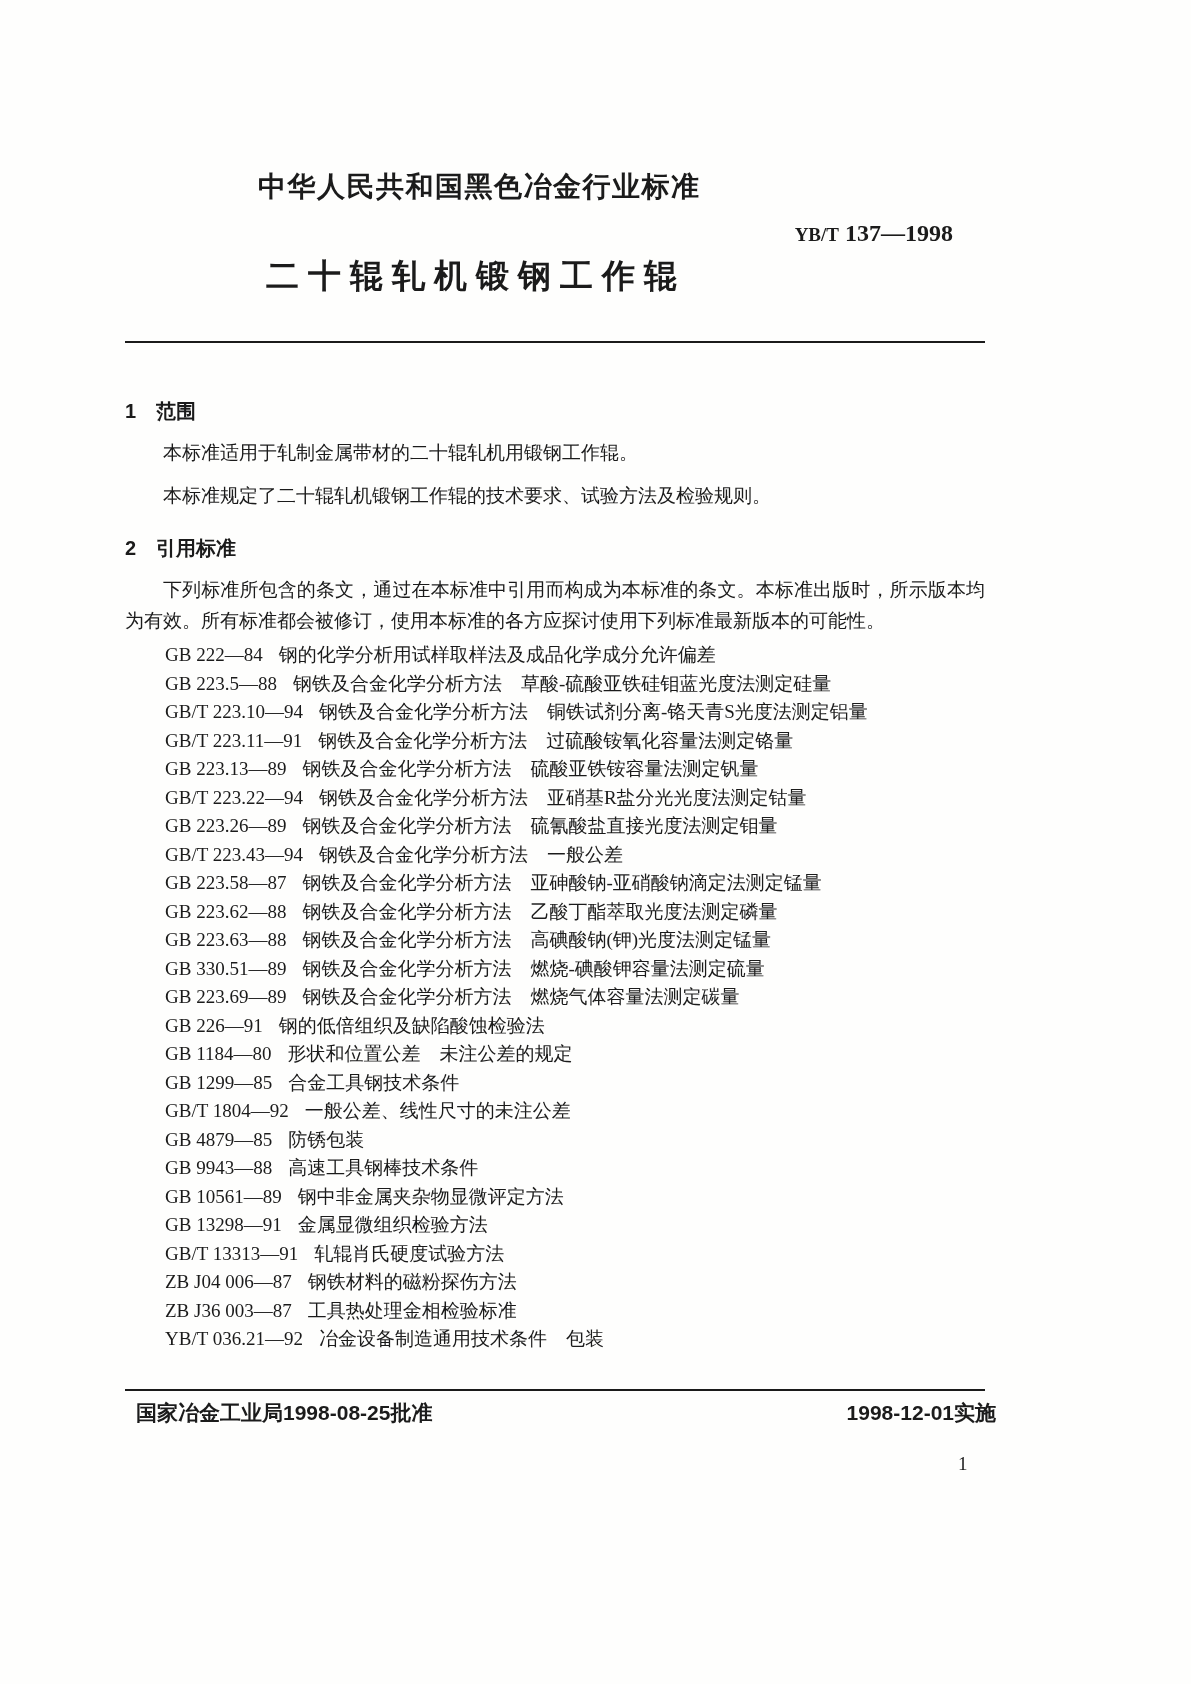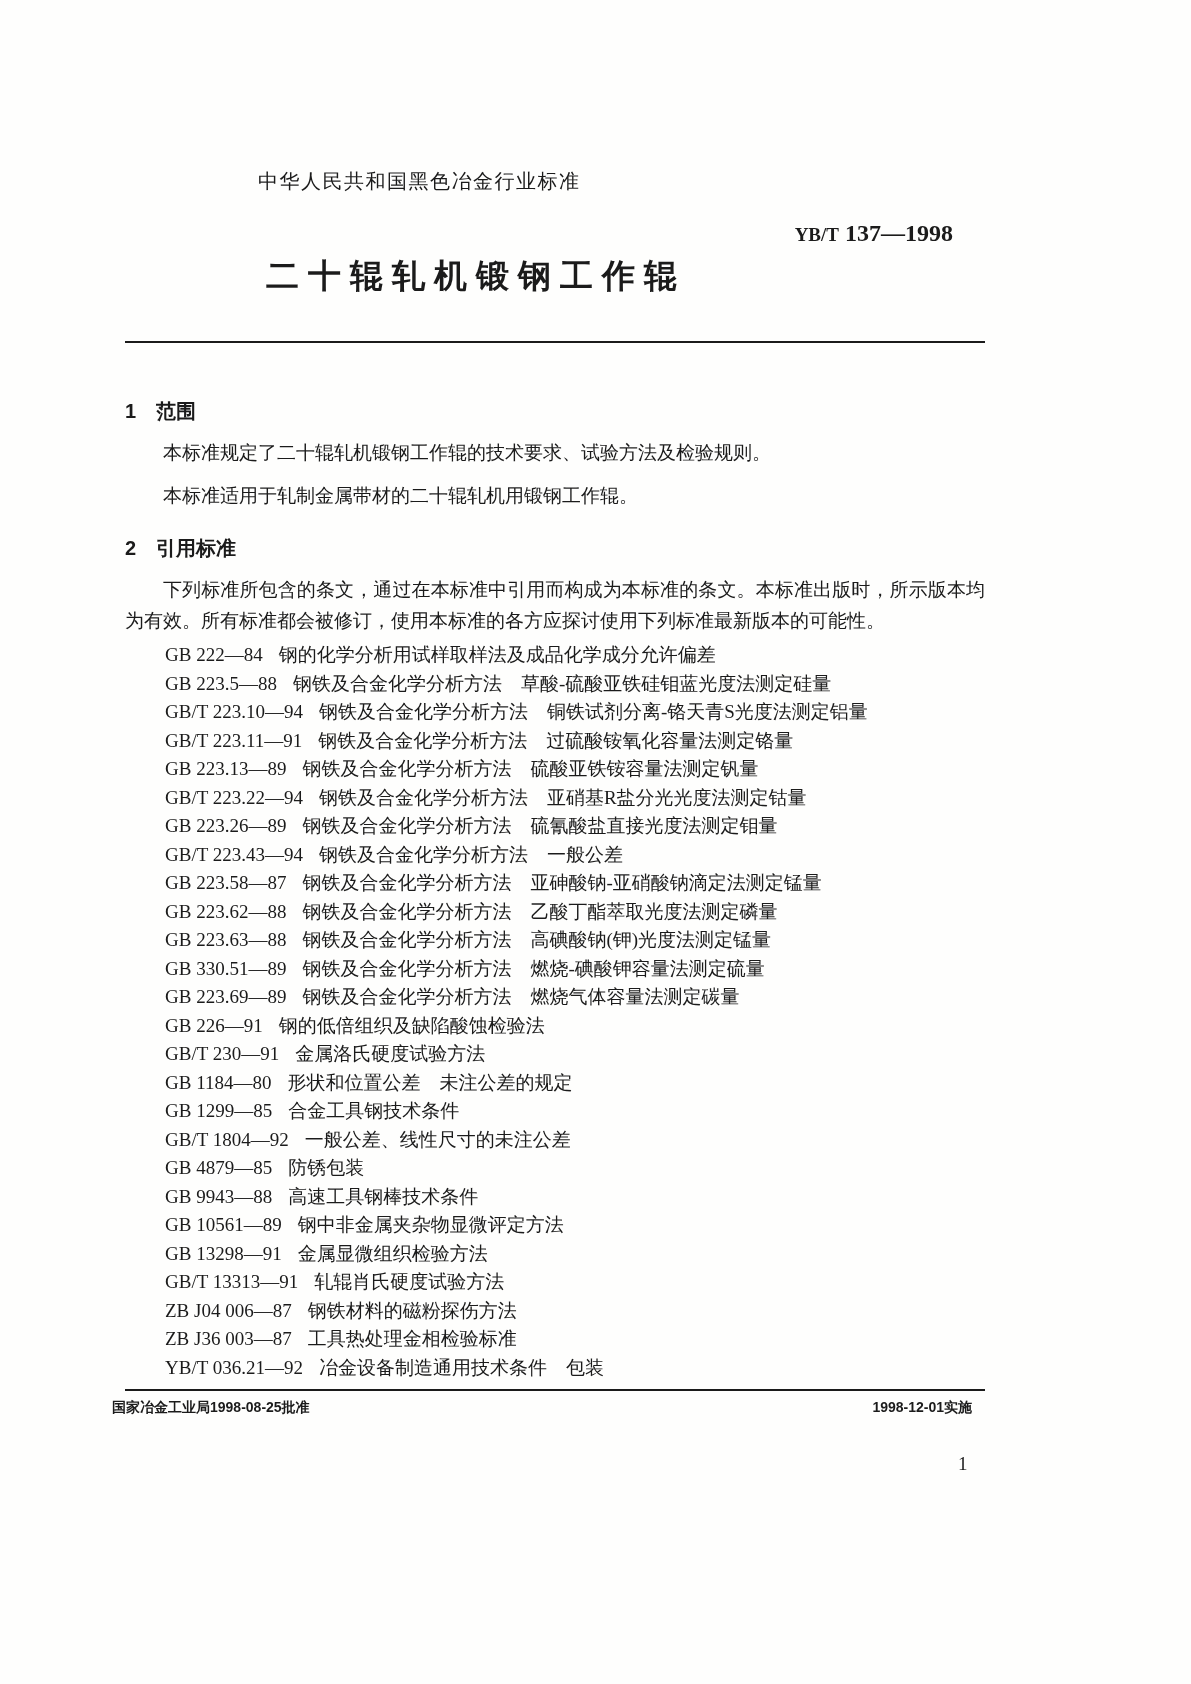--- a/index.html
+++ b/index.html
@@ -16,7 +16,7 @@
   .std-class {
     position:absolute; top:168px; left:258px;
     font-family:"Liberation Sans","DejaVu Sans",sans-serif;
-    font-weight:normal; font-size:20px; letter-spacing:1.5px;
+    font-weight:bold; font-size:28px; letter-spacing:1.5px;
   }
   .std-number {
     position:absolute; top:220px; right:238px;

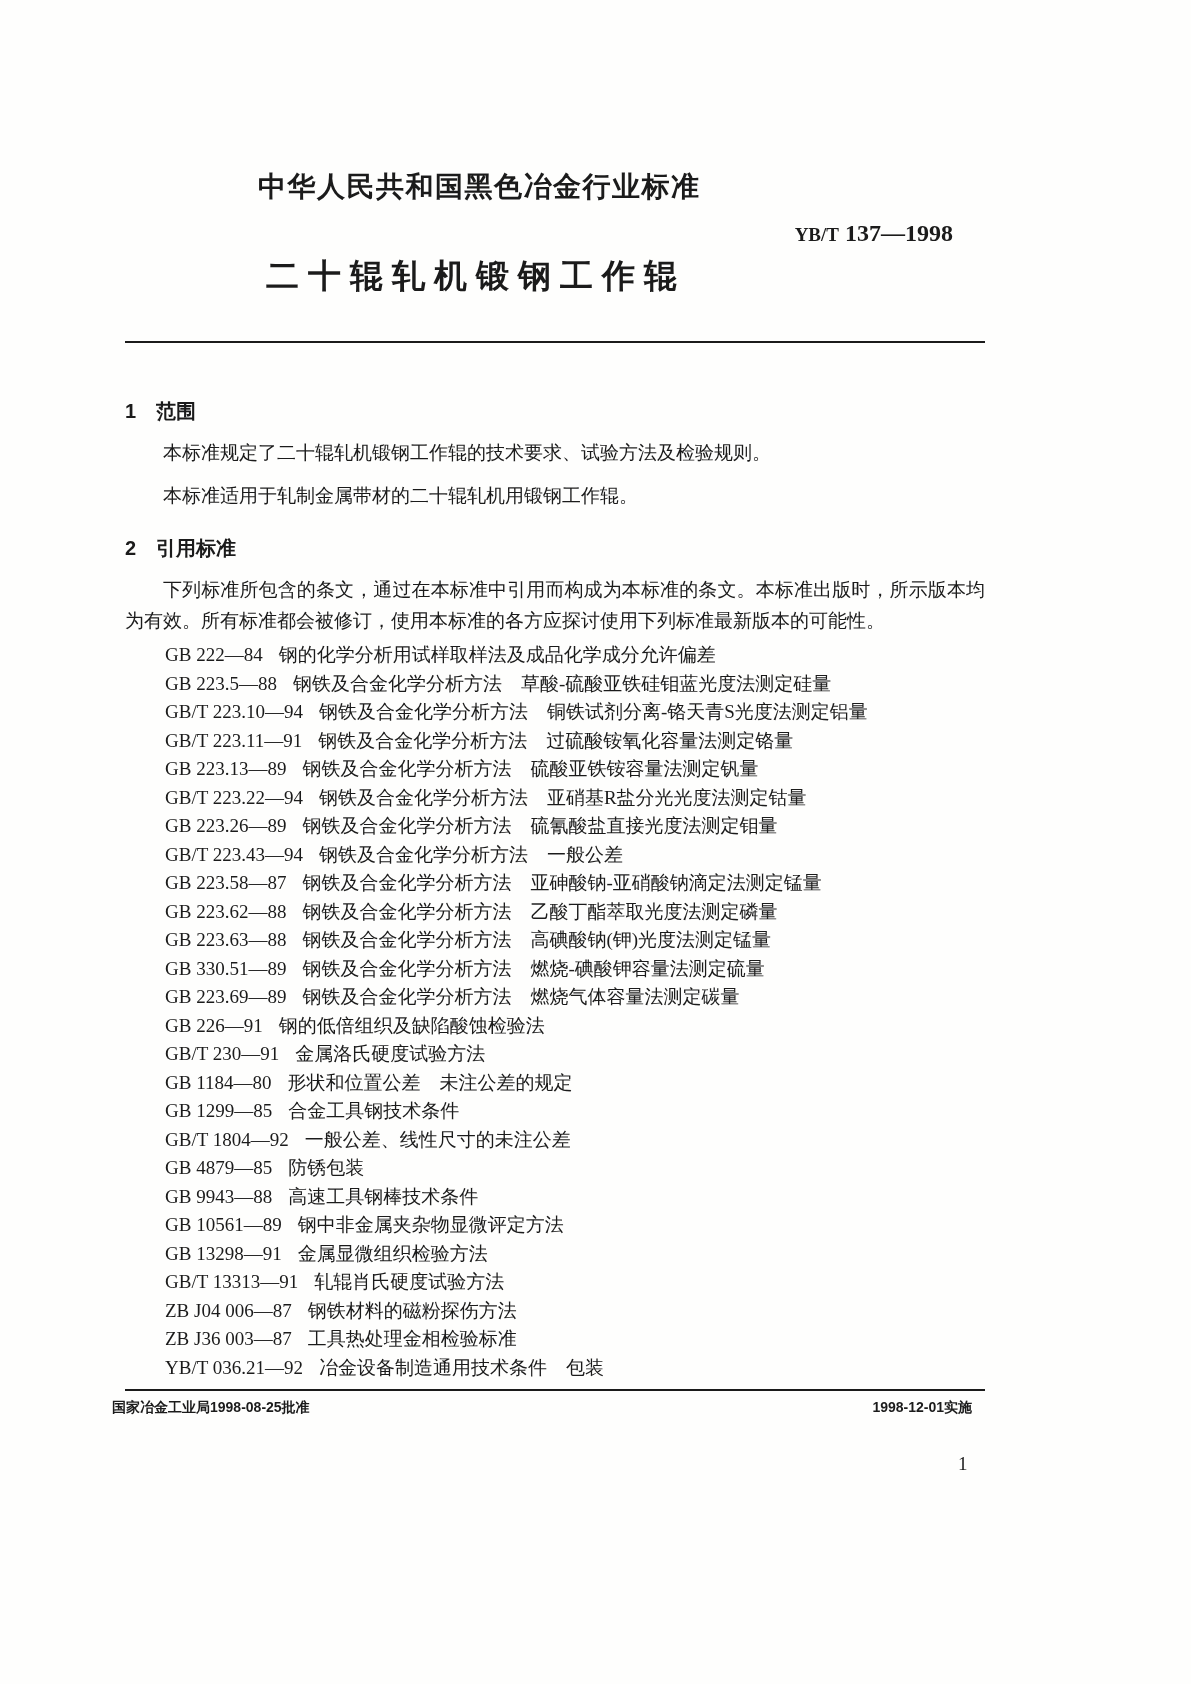--- a/index.html
+++ b/index.html
@@ -92,9 +92,9 @@
 
     <div class="section-heading s1">1　范围</div>
 
+    <p>本标准适用于轧制金属带材的二十辊轧机用锻钢工作辊。</p>
+
     <p>本标准规定了二十辊轧机锻钢工作辊的技术要求、试验方法及检验规则。</p>
-
-    <p>本标准适用于轧制金属带材的二十辊轧机用锻钢工作辊。</p>
 
     <div class="section-heading s2">2　引用标准</div>
 

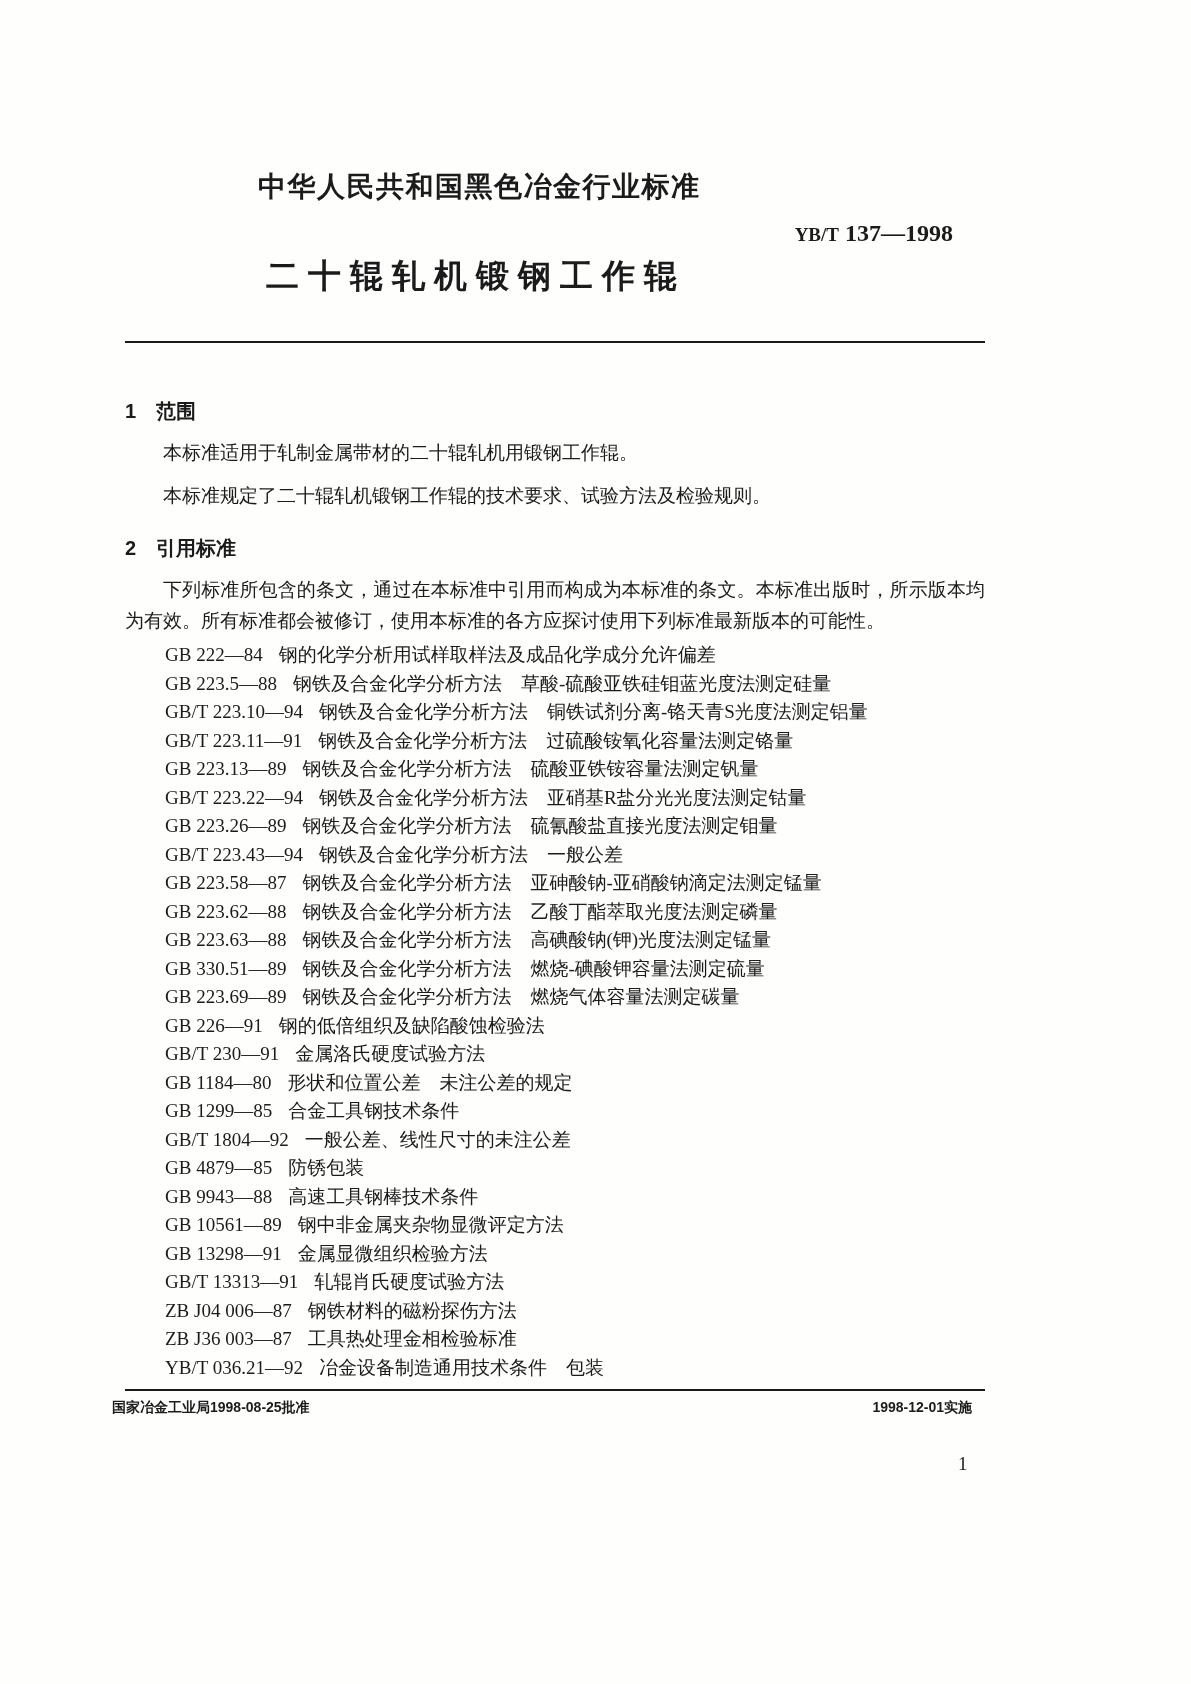--- a/index.html
+++ b/index.html
@@ -158,9 +158,6 @@
           <span class="ref-code">GB 226—91</span><span class="ref-title">钢的低倍组织及缺陷酸蚀检验法</span>
         </div>
 
-        <div class="ref-item">
-          <span class="ref-code">GB/T 230—91</span><span class="ref-title">金属洛氏硬度试验方法</span>
-        </div>
 
         <div class="ref-item">
           <span class="ref-code">GB 1184—80</span><span class="ref-title">形状和位置公差　未注公差的规定</span>

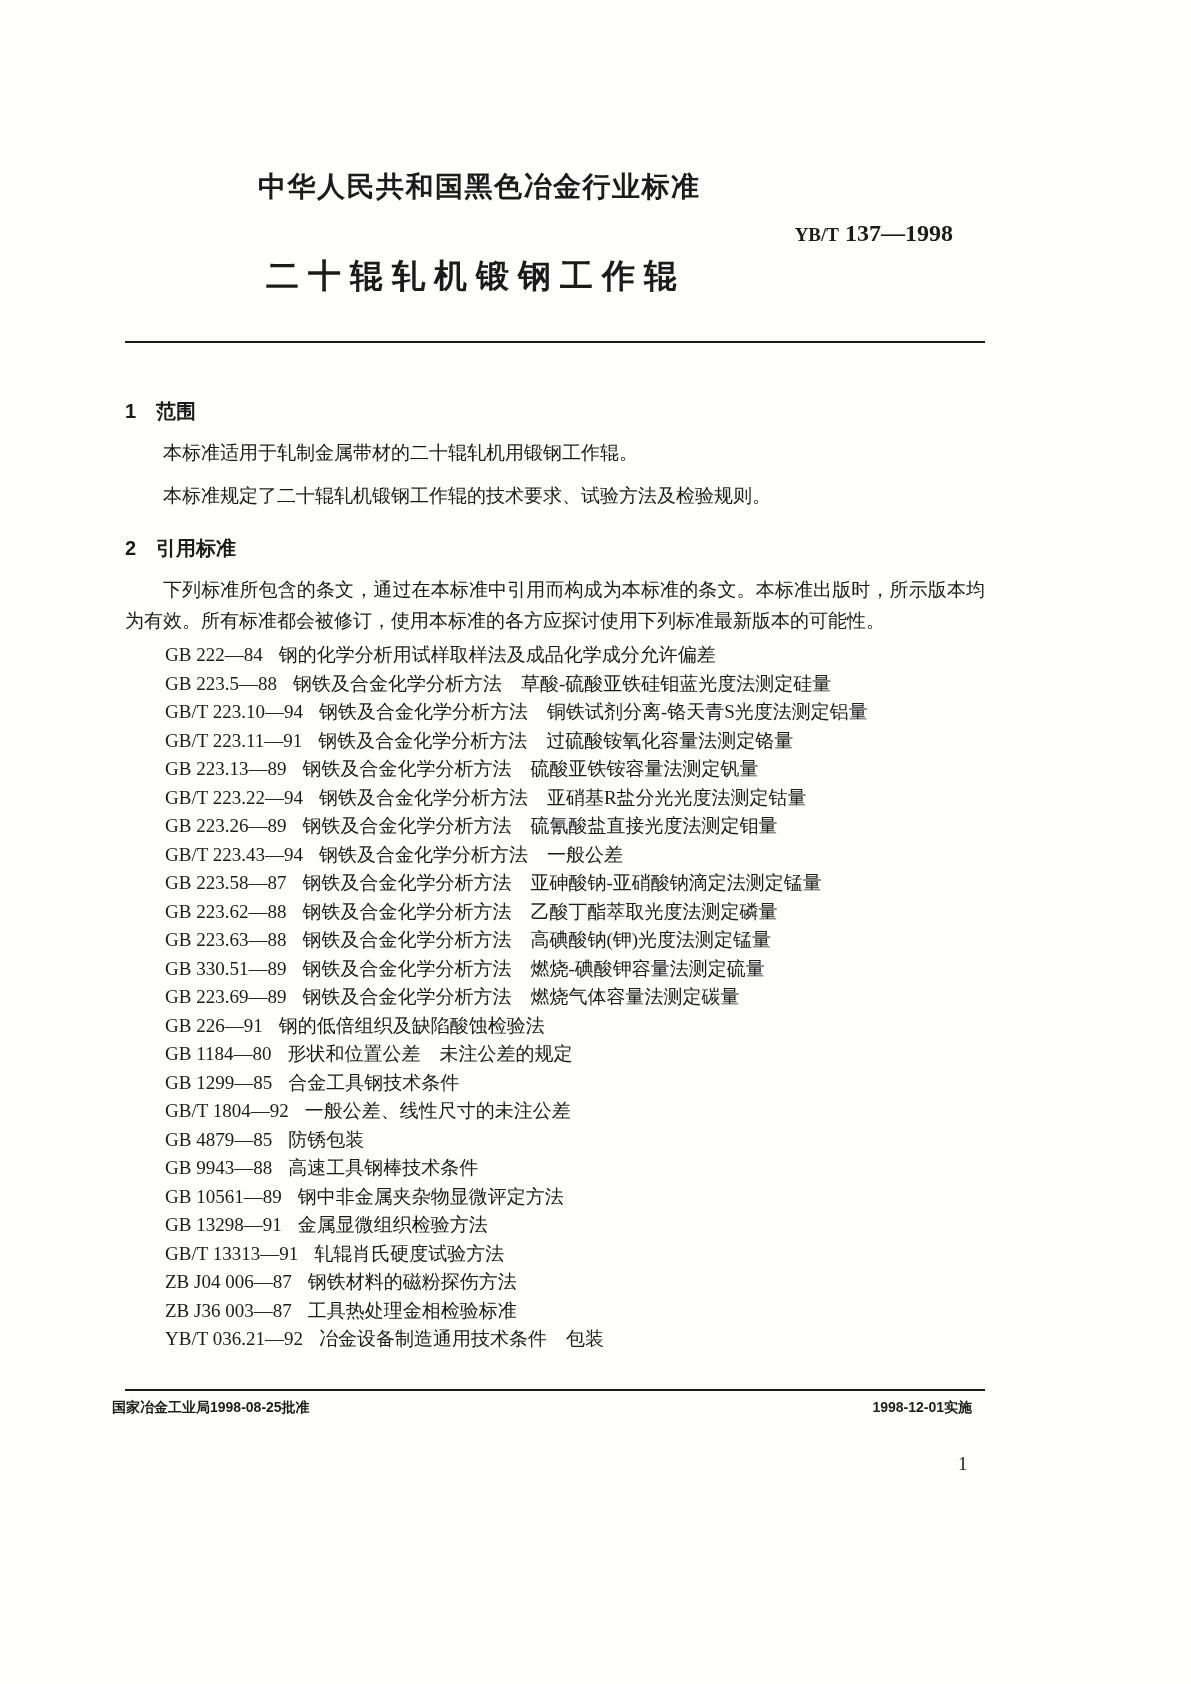--- a/index.html
+++ b/index.html
@@ -62,9 +62,9 @@
     width:860px; height:2px; background:#1b1b1b; border:none;
   }
   .doc-footer {
-    position:absolute; top:1399px; left:112px; width:860px;
-    font-family:"Liberation Sans","DejaVu Sans",sans-serif;
-    font-weight:bold; font-size:14px;
+    position:absolute; top:1399px; left:136px; width:860px;
+    font-family:"Liberation Sans","DejaVu Sans",sans-serif;
+    font-weight:bold; font-size:21px;
   }
   .doc-footer .approval { float:left; }
   .doc-footer .implementation { float:right; }

